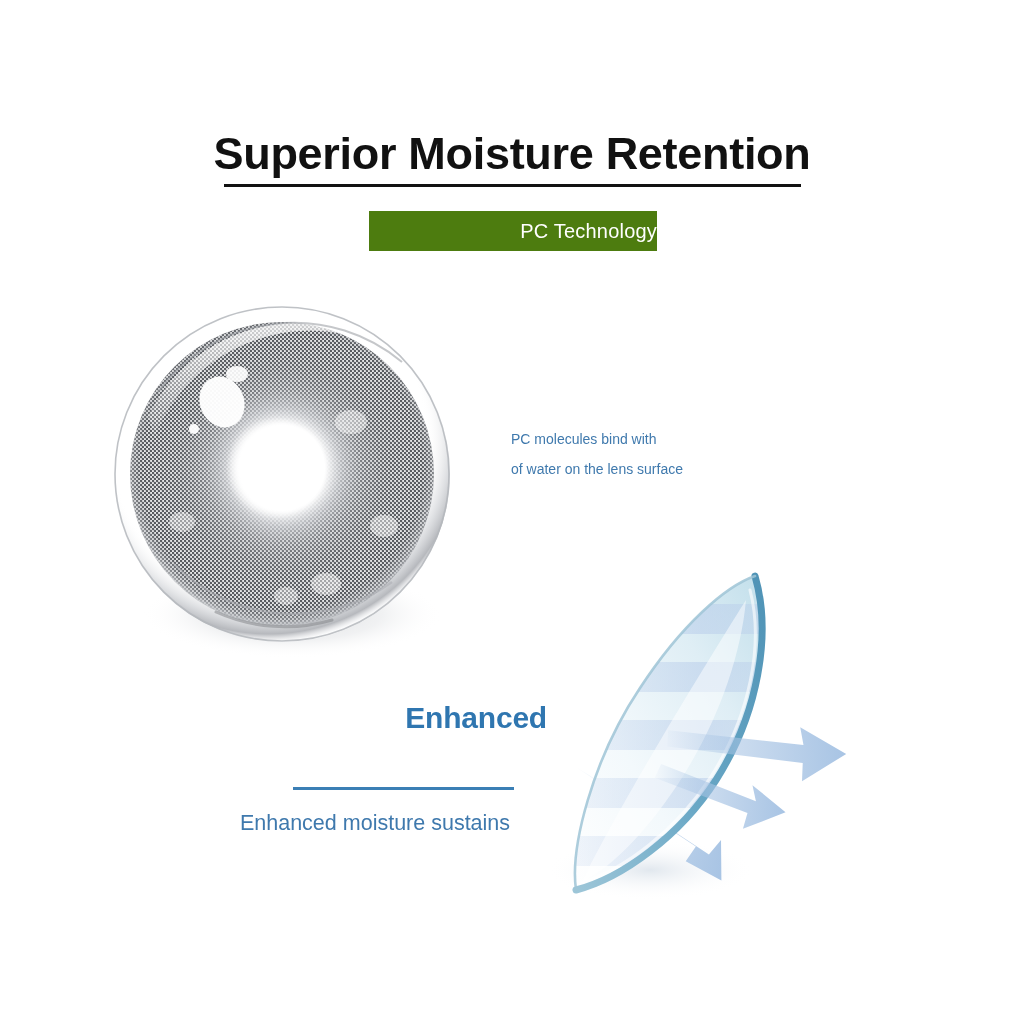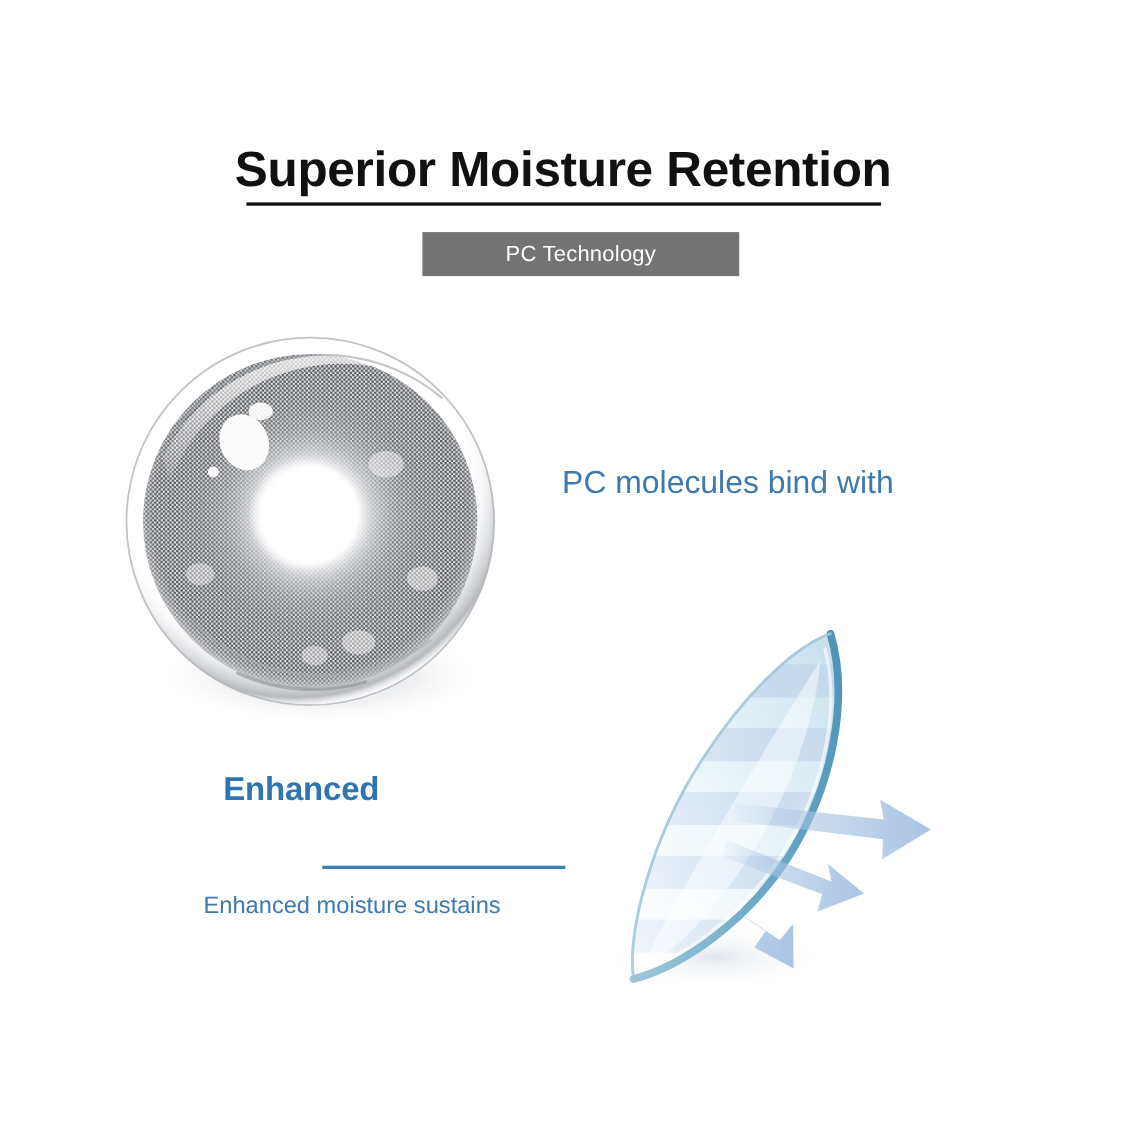--- a/index.html
+++ b/index.html
@@ -53,11 +53,10 @@
     top: 211px;
     width: 288px;
     height: 40px;
-    background: #737373;
+    background: #4d7c0f;
     display: flex;
     align-items: center;
-    justify-content: center;
-    margin-left: 15px;
+    justify-content: flex-end;
   }
   .subtitle-banner span {
     color: #ffffff;

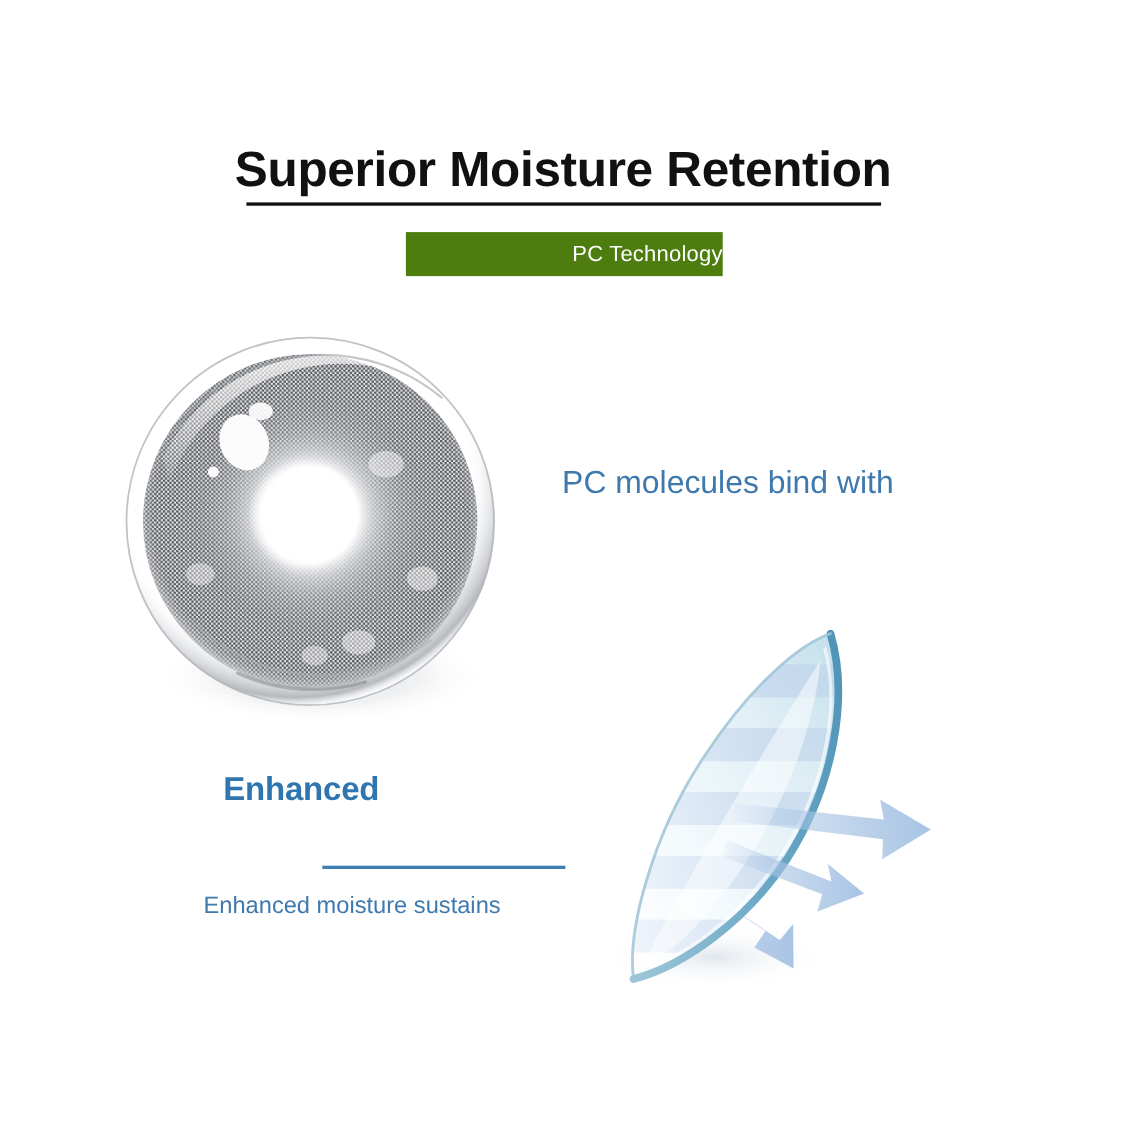--- a/index.html
+++ b/index.html
@@ -73,7 +73,7 @@
     top: 424px;
     width: 360px;
     color: #3f79ad;
-    font-size: 29px;
+    font-size: 14px;
     line-height: 30px;
     font-family: "Liberation Sans", sans-serif;
     text-align: left;

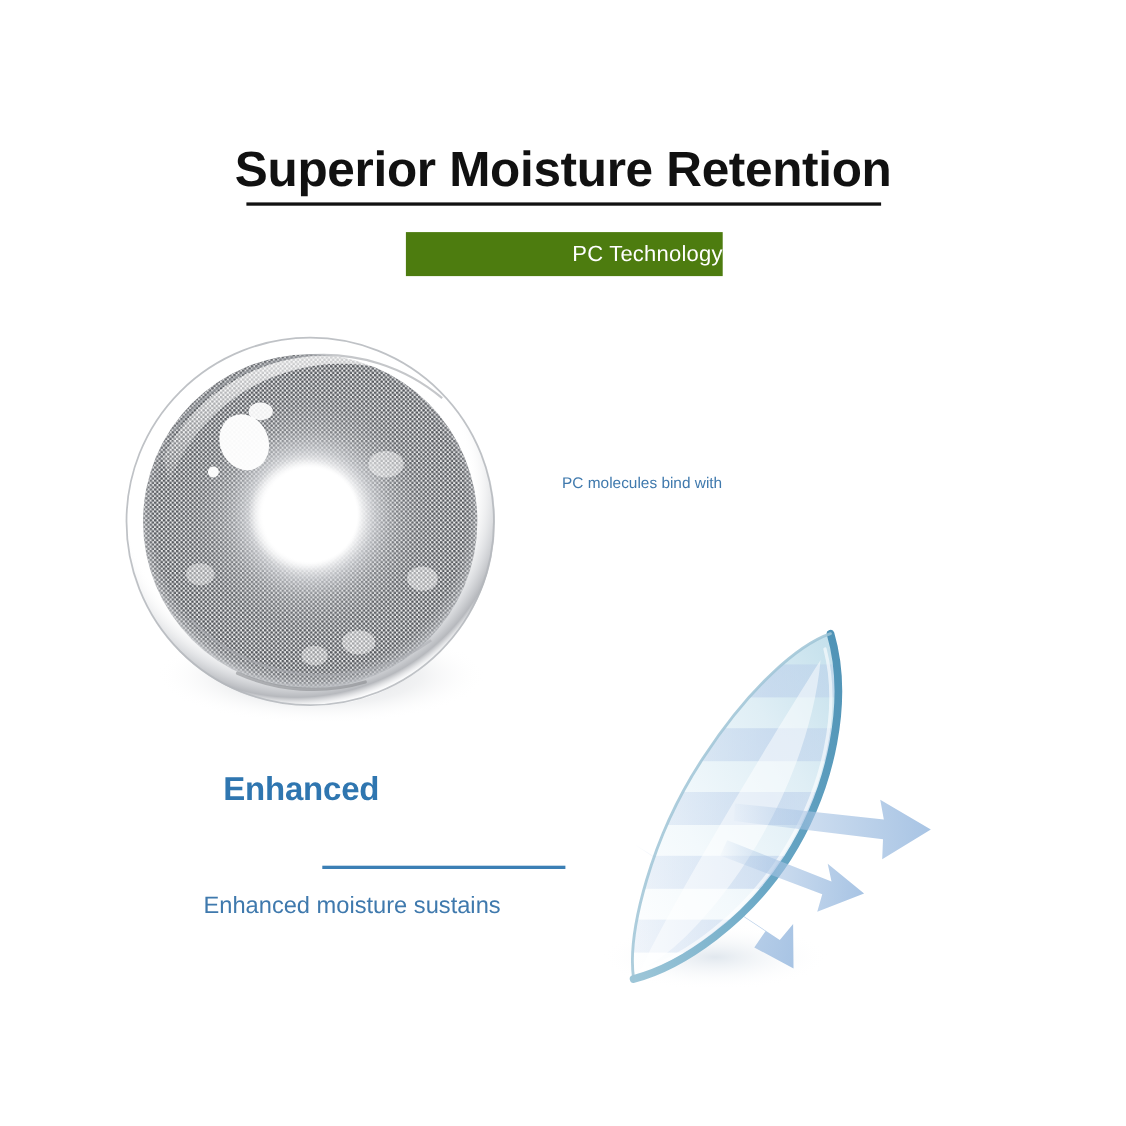--- a/index.html
+++ b/index.html
@@ -316,6 +316,7 @@
 
   <div class="pc-paragraph">
     <span class="ln">PC molecules bind with</span>
+    <span class="ln">of water on the lens surface</span>
   </div>
 
   <div class="breath-heading">

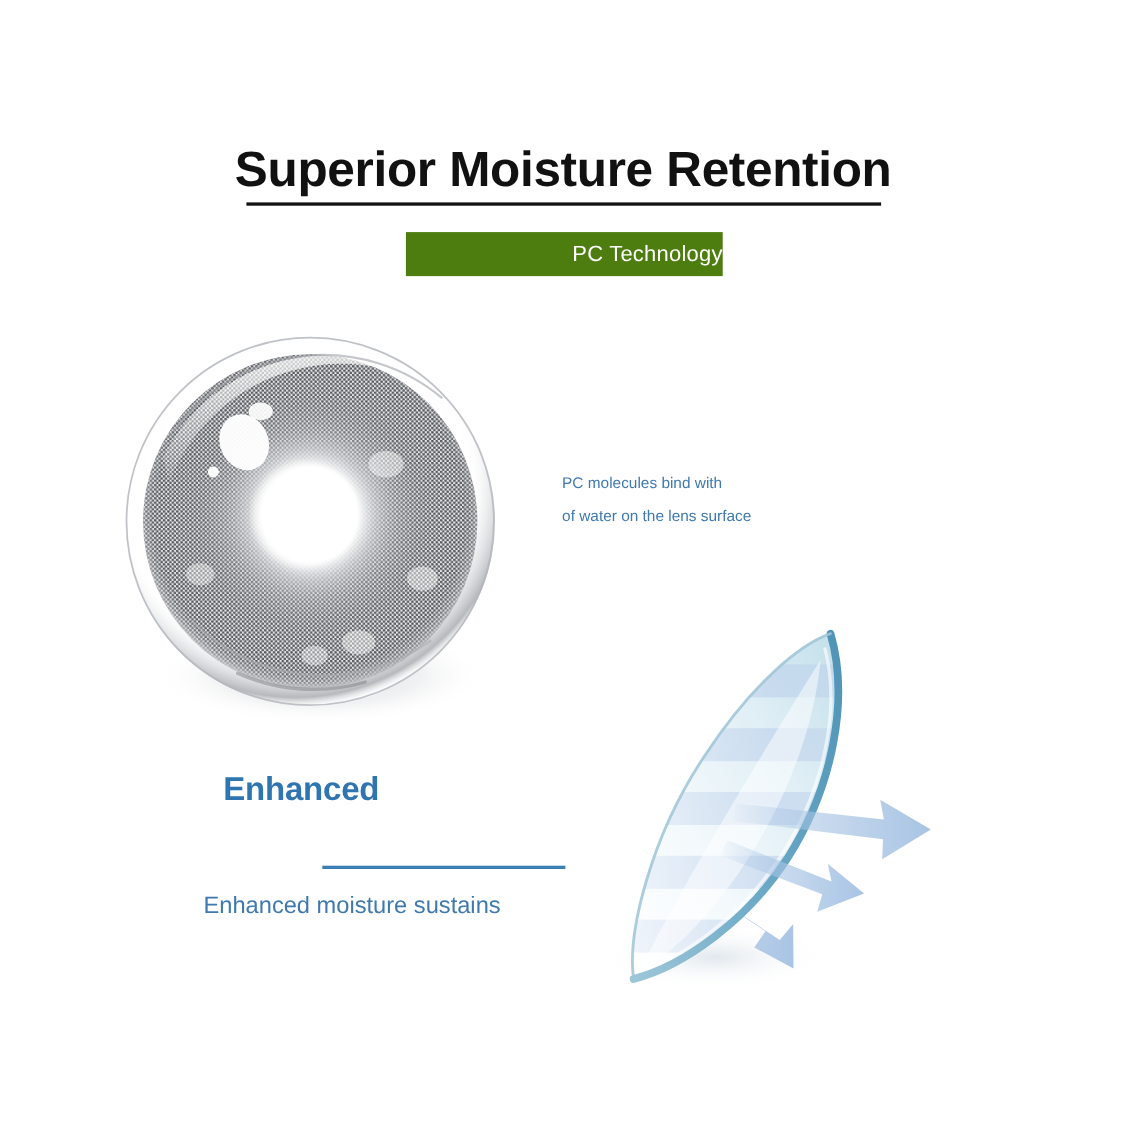--- a/index.html
+++ b/index.html
@@ -86,7 +86,7 @@
     left: 203px;
     top: 700px;
     width: 344px;
-    text-align: left;
+    text-align: right;
     color: #2f76b0;
     font-size: 30px;
     font-weight: 700;

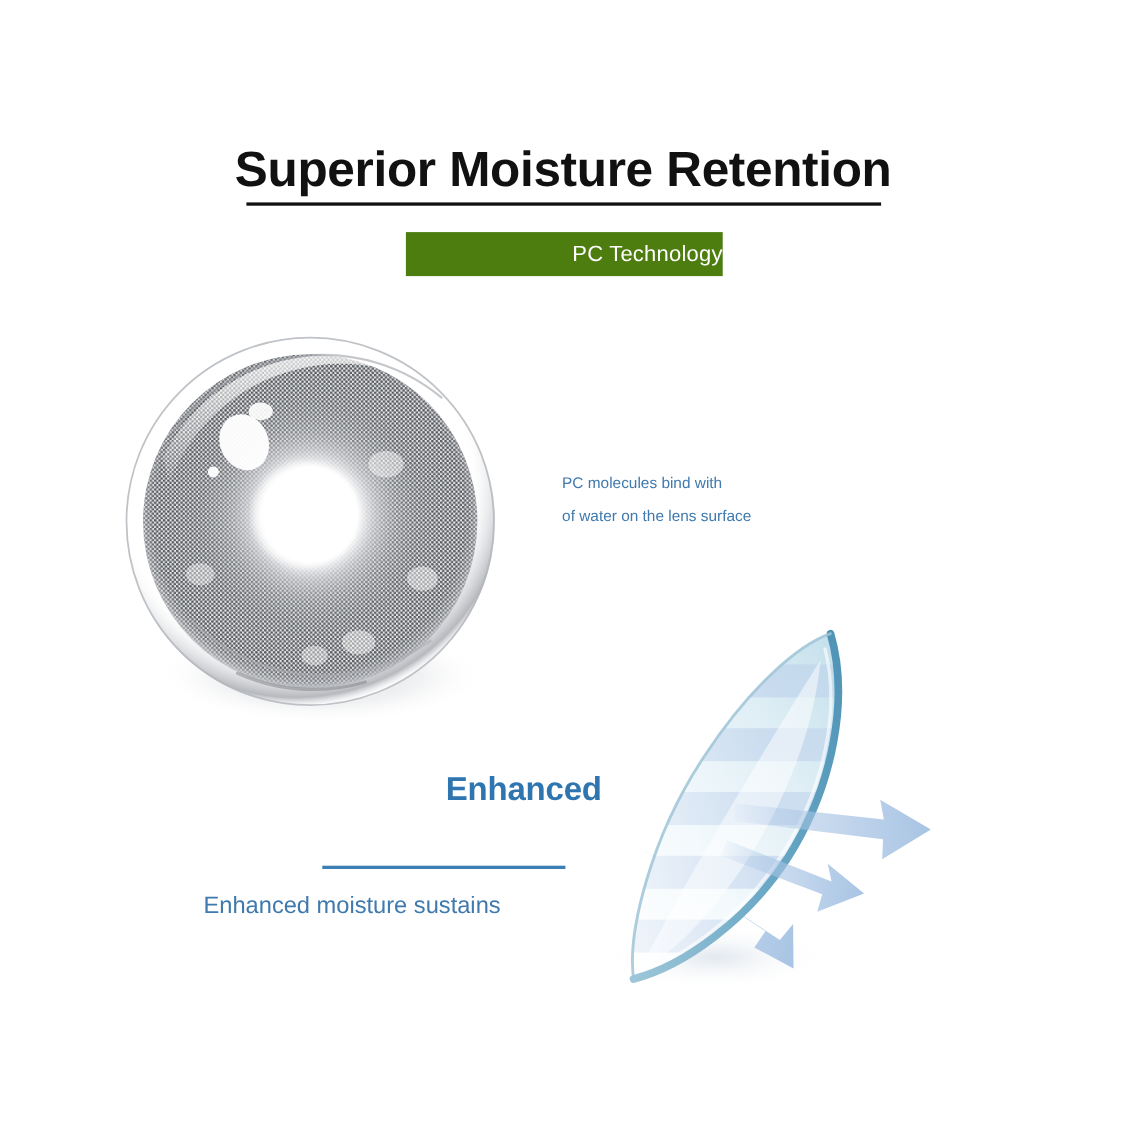--- a/index.html
+++ b/index.html
@@ -108,7 +108,7 @@
     left: 185px;
     top: 808px;
     width: 380px;
-    text-align: left;
+    text-align: center;
     color: #3f79ad;
     font-size: 21.5px;
     line-height: 30px;

